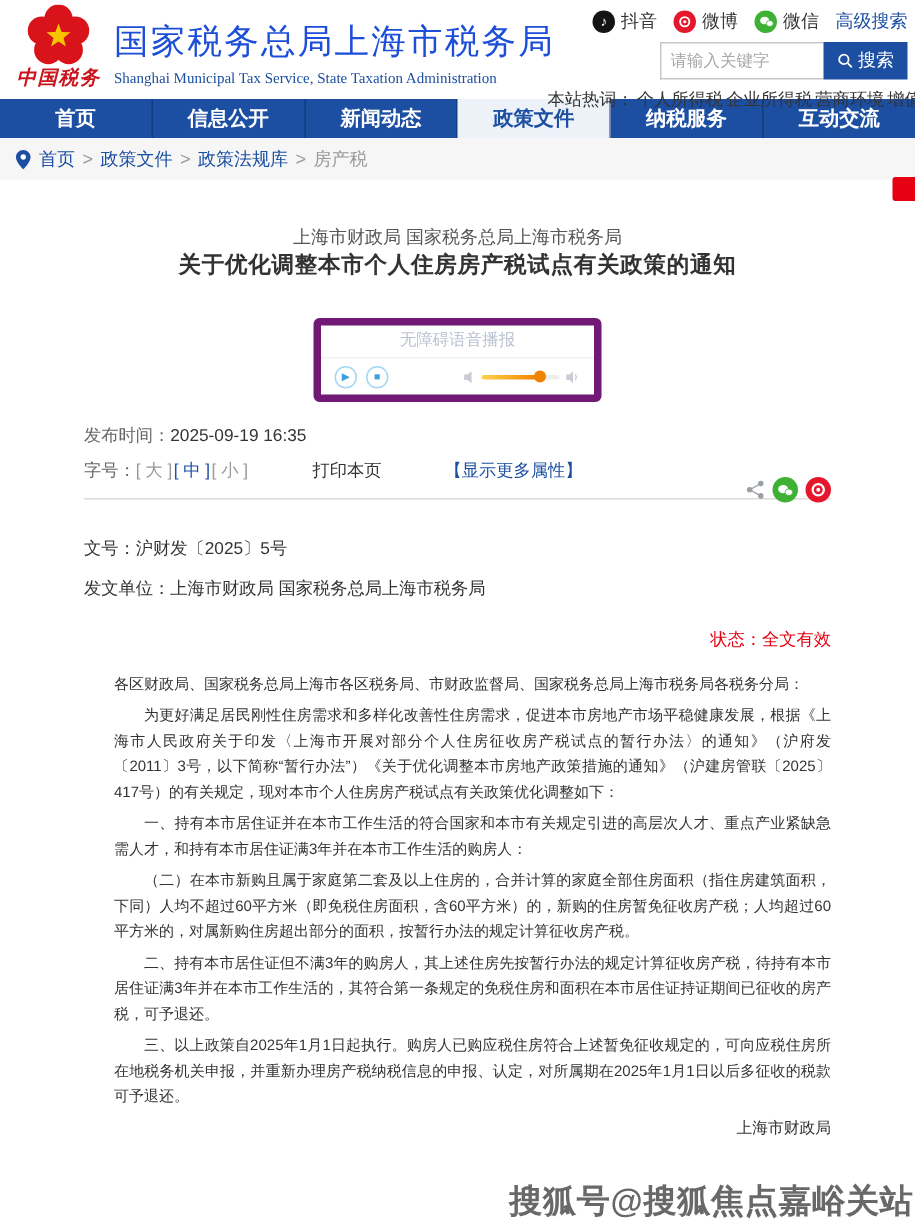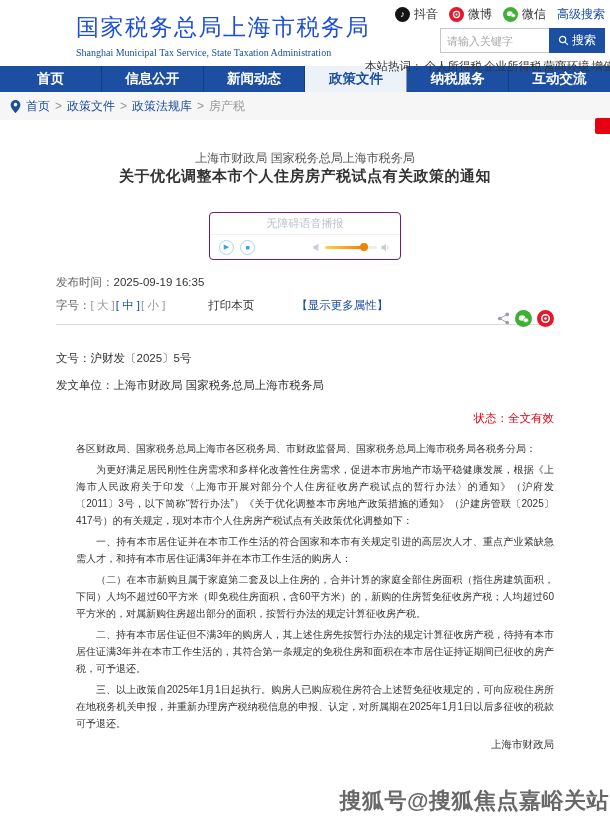--- a/index.html
+++ b/index.html
@@ -91,6 +91,20 @@
 <div class="page">
 
   <div class="header">
+    <div class="logo-wrap">
+      <span>
+        <svg width="44" height="42" viewBox="0 0 40 40" style="margin:0 auto;">
+          <circle cx="20" cy="9" r="9" fill="#d8141a"></circle>
+          <circle cx="9.5" cy="16.6" r="9" fill="#d8141a"></circle>
+          <circle cx="13.5" cy="28.9" r="9" fill="#d8141a"></circle>
+          <circle cx="26.5" cy="28.9" r="9" fill="#d8141a"></circle>
+          <circle cx="30.5" cy="16.6" r="9" fill="#d8141a"></circle>
+          <circle cx="20" cy="20" r="11" fill="#d8141a"></circle>
+          <polygon fill="#f7c400" points="20,12 22,17.4 27.6,17.6 23.2,21.2 24.7,26.7 20,23.5 15.3,26.7 16.8,21.2 12.4,17.6 18,17.4"></polygon>
+        </svg>
+      </span>
+      <div class="logo-text">中国税务</div>
+    </div>
 
     <div class="site-title">
       <div class="cn">国家税务总局上海市税务局</div>

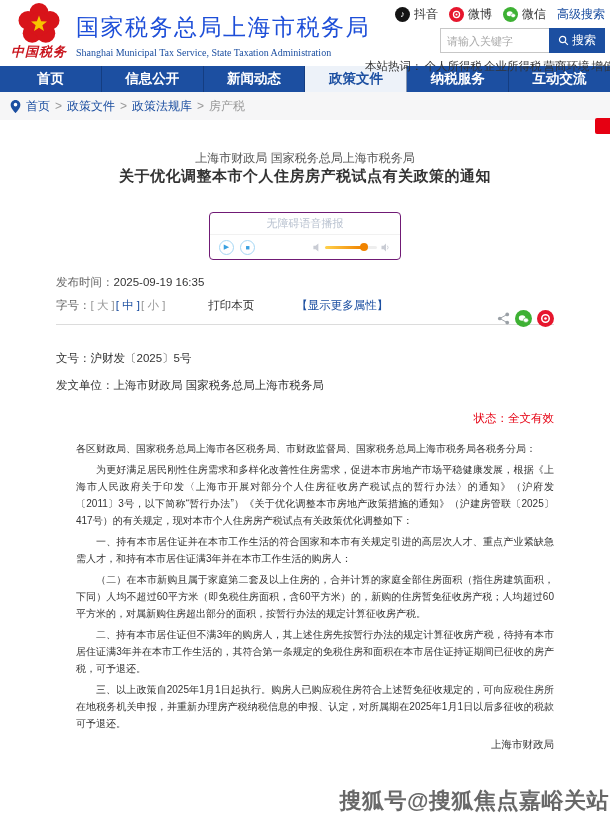--- a/index.html
+++ b/index.html
@@ -49,7 +49,7 @@
   .agency-line { margin-top:30px; text-align:center; font-size:12px; color:#555; }
   .doc-title { text-align:center; font-size:15px; font-weight:bold; color:#333; letter-spacing:0.5px; }
 
-  .audio-box { width:192px; margin:26px auto 0; border:1px solid #701a75; border-radius:4px; background:#fff; }
+  .audio-box { width:192px; margin:26px auto 0; border:5px solid #701a75; border-radius:4px; background:#fff; }
   .audio-title { text-align:center; font-size:11px; color:#b9c2d0; line-height:21px; border-bottom:1px solid #f1f1f1; }
   .audio-controls { display:flex; align-items:center; height:24px; padding:0 9px; }
   .round-btn { width:15px; height:15px; border-radius:50%; border:1px solid #a5d7f5; color:#3aa0e0; display:inline-flex; align-items:center; justify-content:center; font-size:7px; background:#fff; cursor:pointer; margin-right:6px; }

